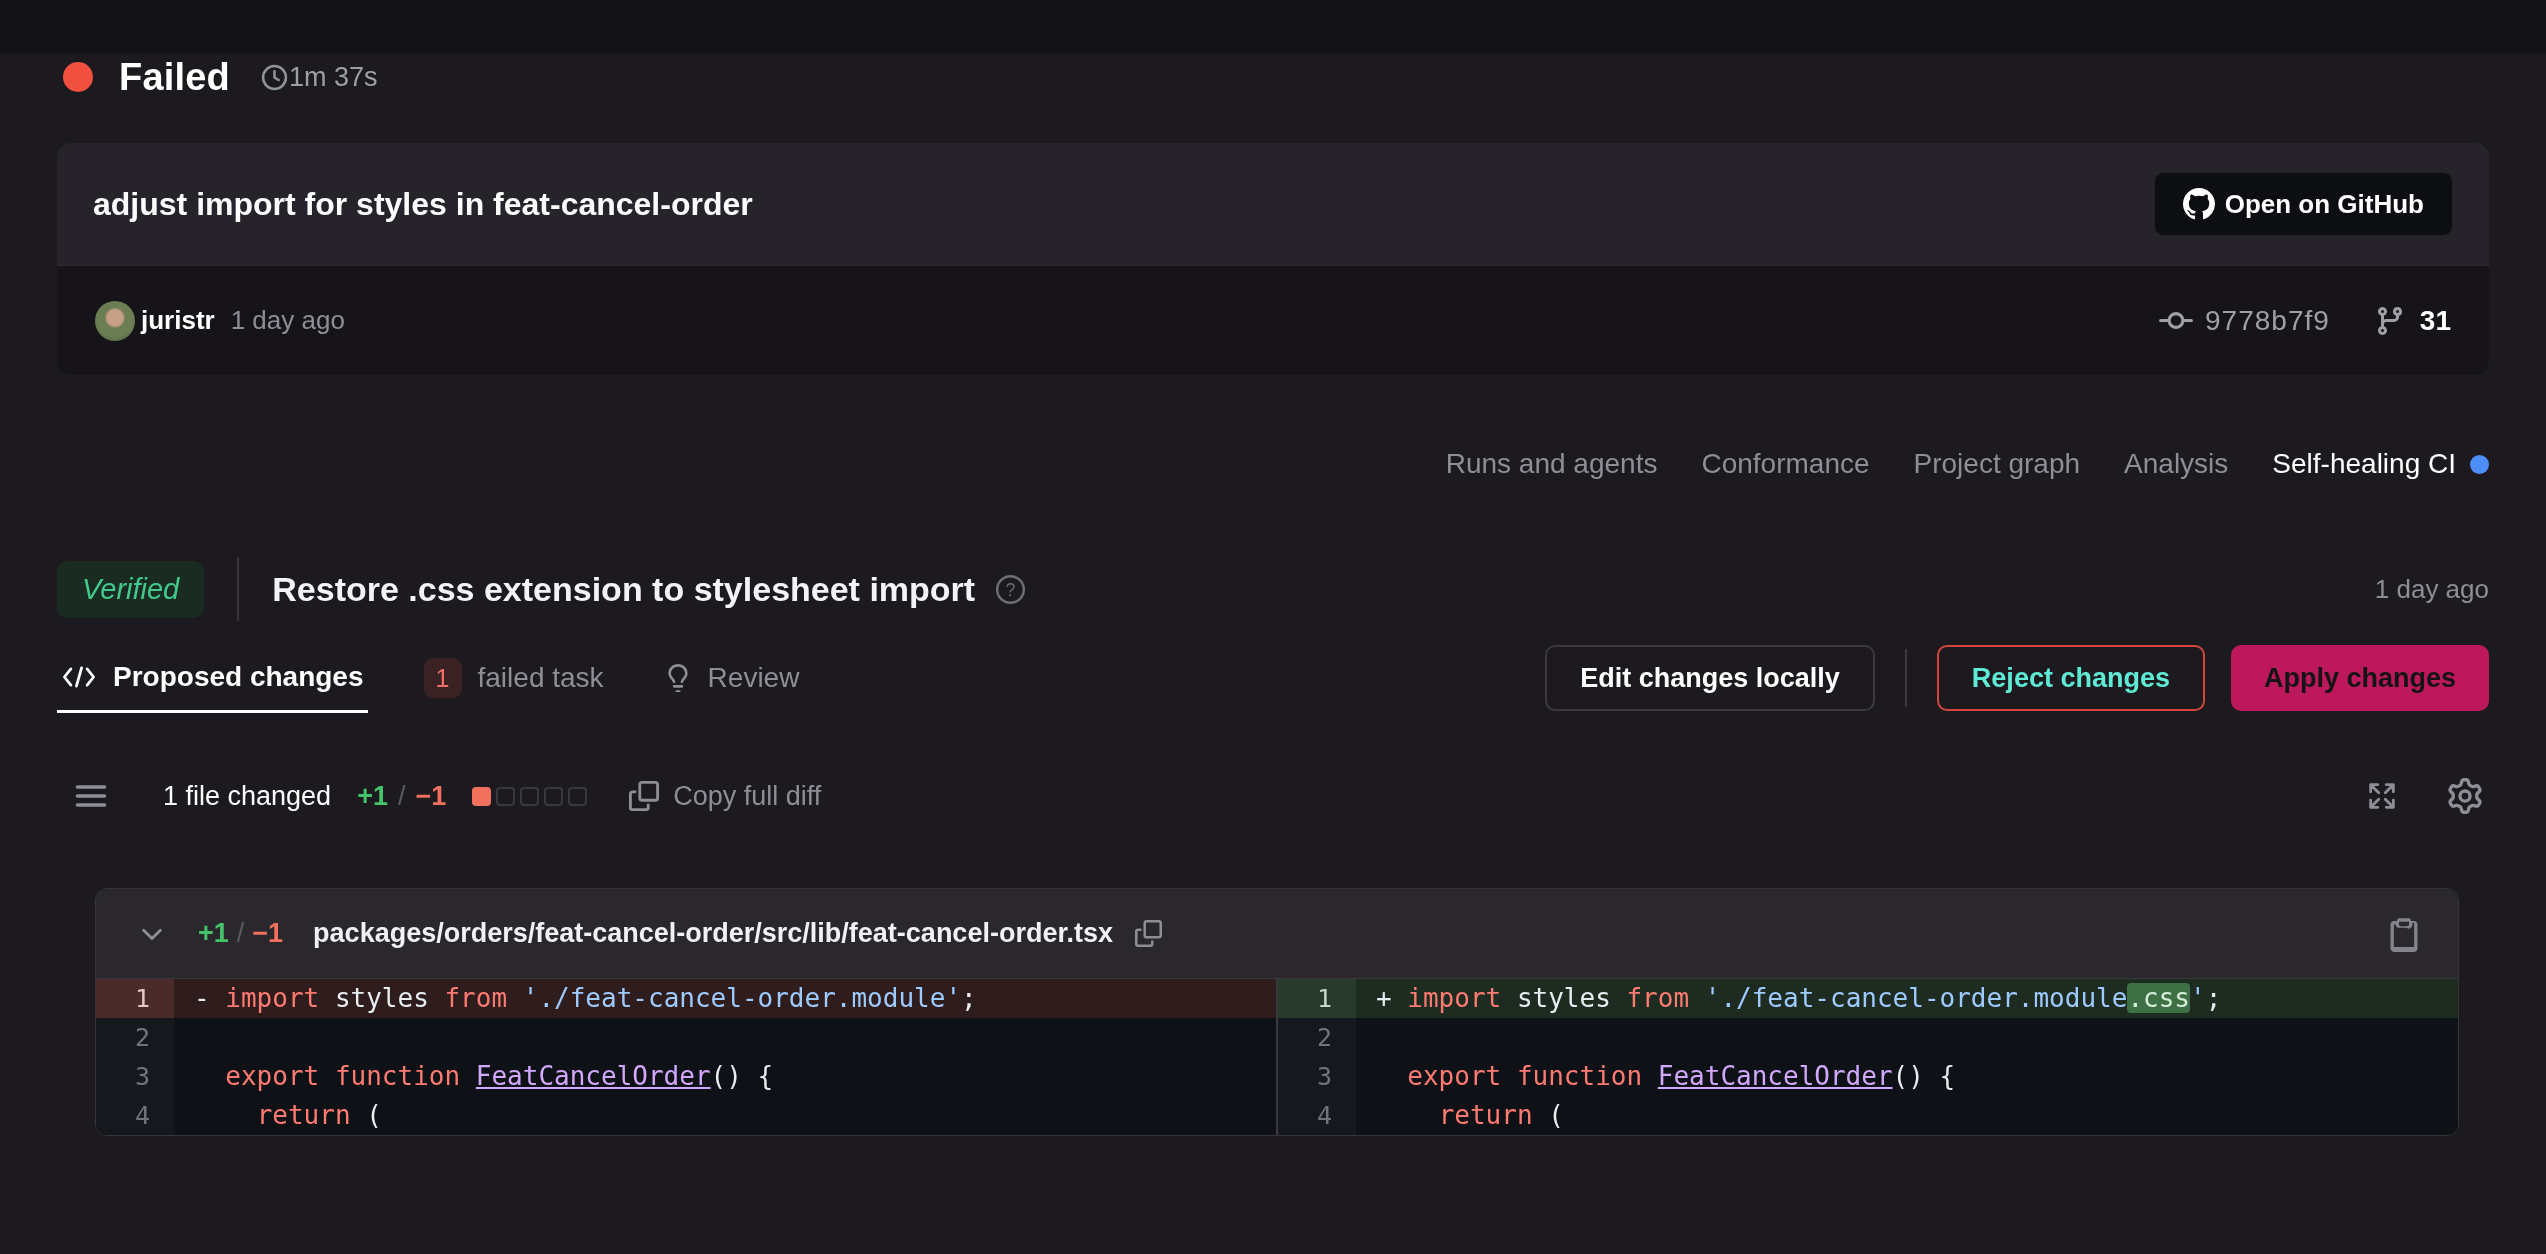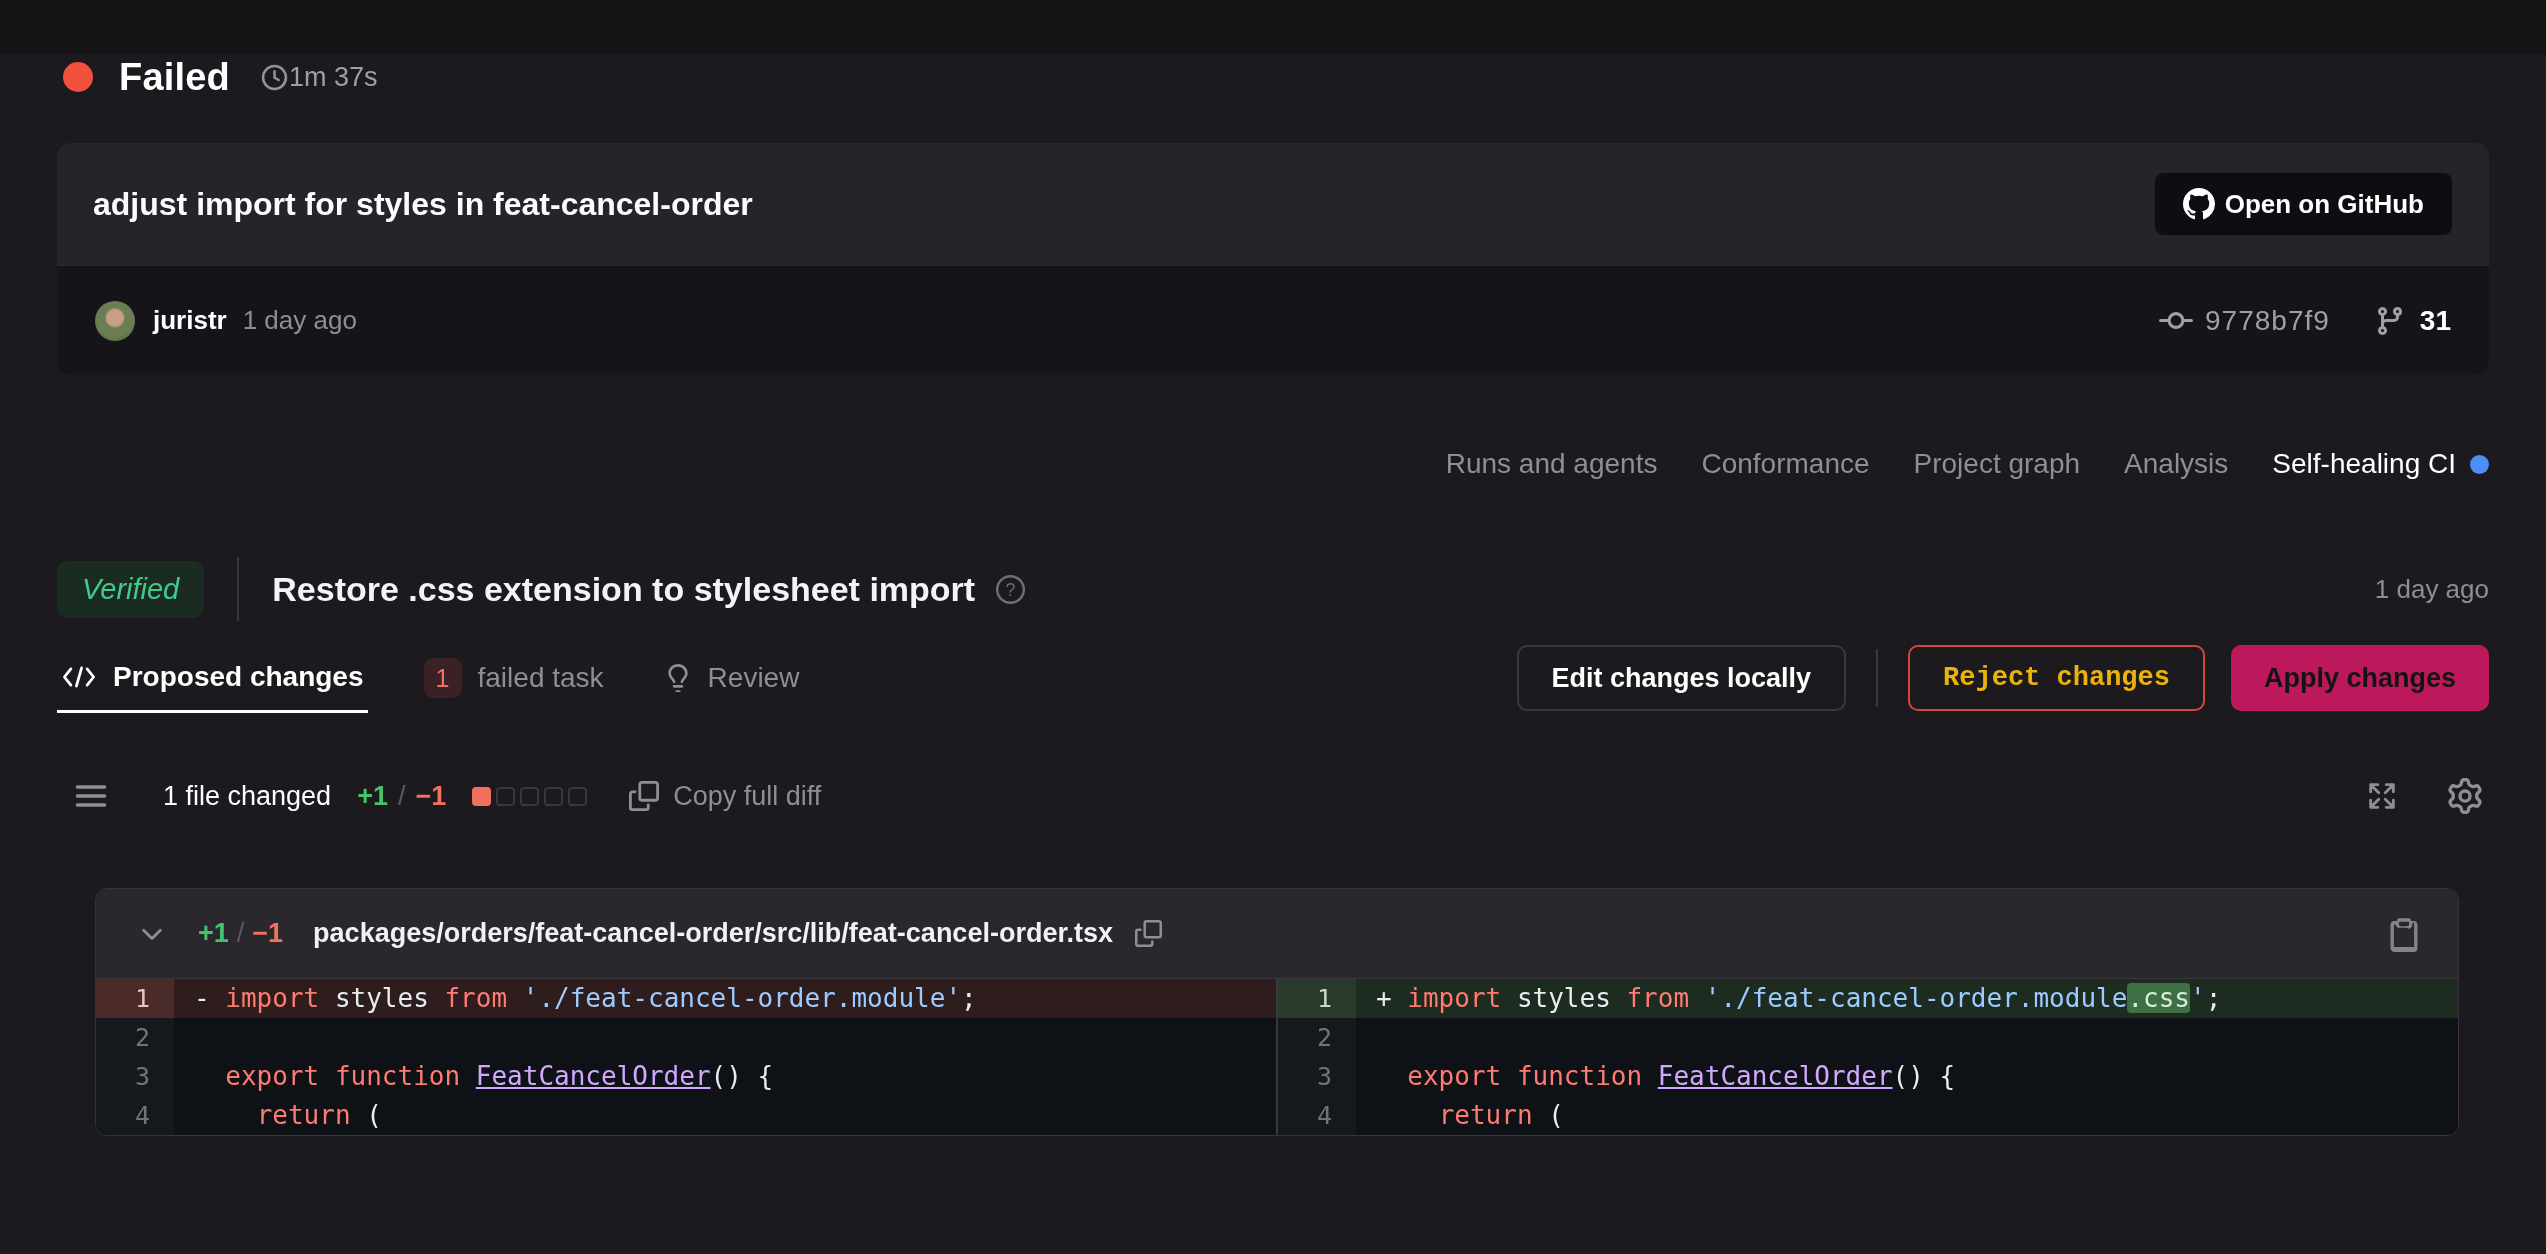--- a/index.html
+++ b/index.html
@@ -24,7 +24,7 @@
   .card-bottom { height:110px; background:#161419; border-top:1px solid #2c2a30; display:flex; align-items:center; padding:0 38px; }
   .avatar { width:40px; height:40px; border-radius:50%;
             background:radial-gradient(circle at 50% 42%, #c7a086 0 26%, #6b7d52 34% 62%, #3c5a35 100%); }
-  .author-name { margin-left:18px; font-size:26px; font-weight:700; color:#fff; }
+  .author-name { margin-left:6px; font-size:26px; font-weight:700; color:#fff; }
   .author-time { margin-left:16px; font-size:26px; color:#8f8d96; }
   .commit-meta { margin-left:auto; display:flex; align-items:center; }
   .sha-group { display:flex; align-items:center; gap:12px; color:#a09ea6; }

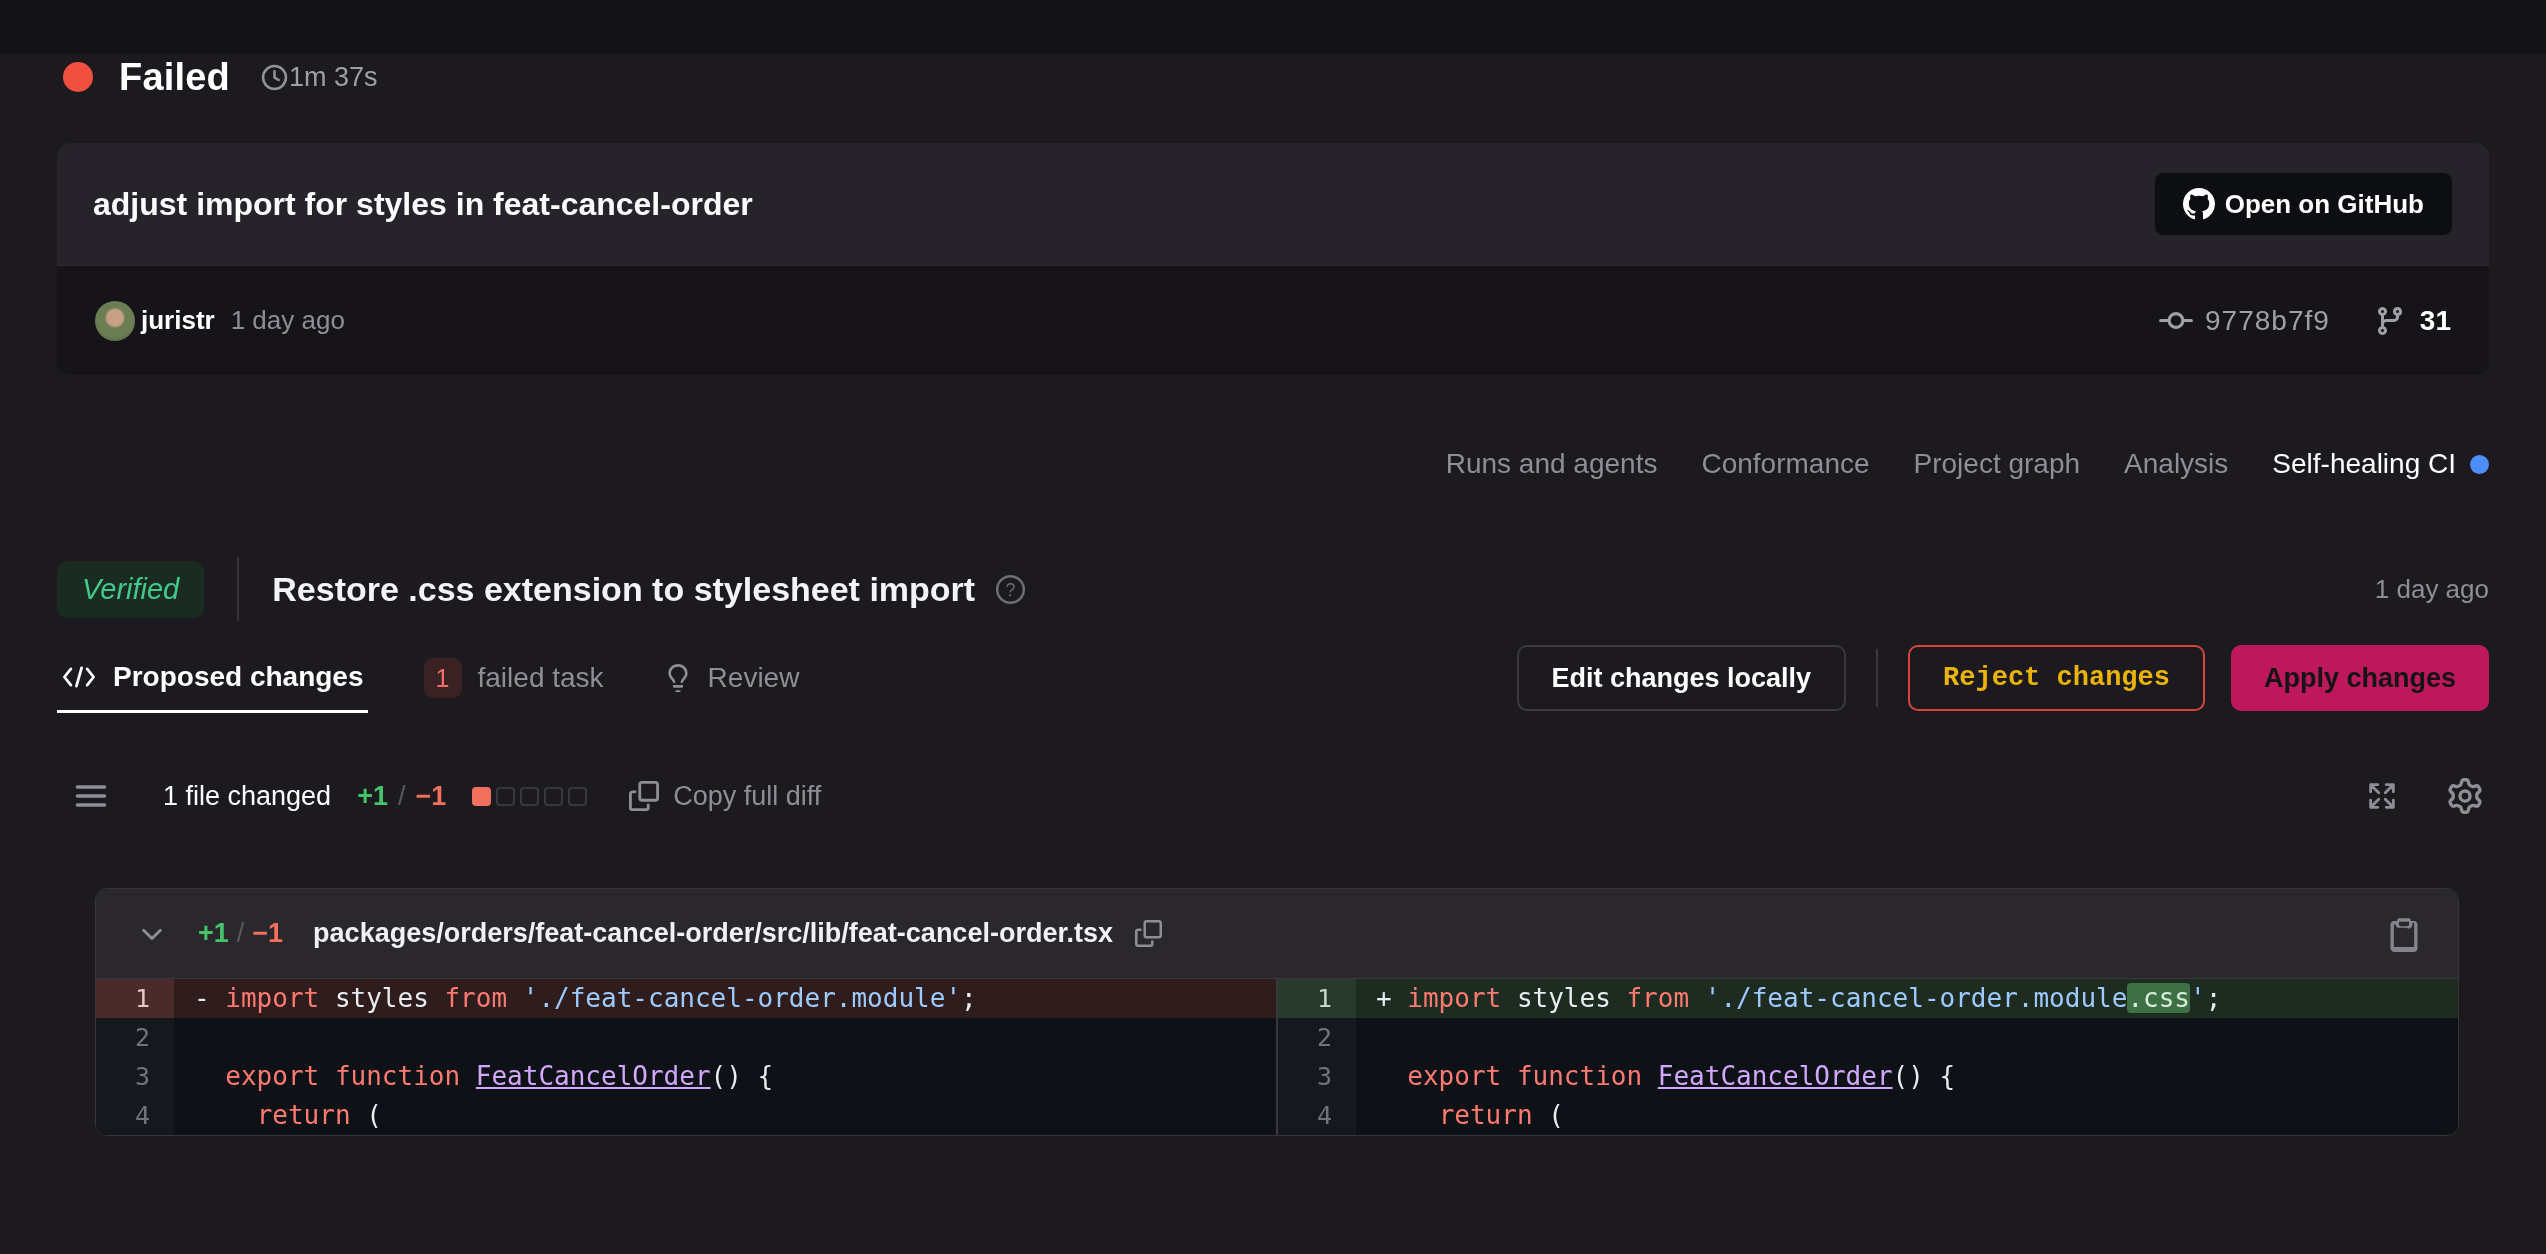--- a/index.html
+++ b/index.html
@@ -59,7 +59,7 @@
          display:flex; align-items:center; background:transparent; font-family:"Liberation Sans",sans-serif; }
   .btn-edit { border:2px solid #3b393f; color:#fff; }
   .actions-divider { width:2px; height:58px; background:#3b393f; margin:0 30px; }
-  .btn-reject { border:2px solid #d6463f; color:#eab308; margin-right:26px;font-family:Liberation Mono, monospace; }
+  .btn-reject { border:2px solid #d6463f; color:#5eead4; margin-right:26px; }
   .btn-apply { background:#be185d; color:#141414; border:none; }
 
   

